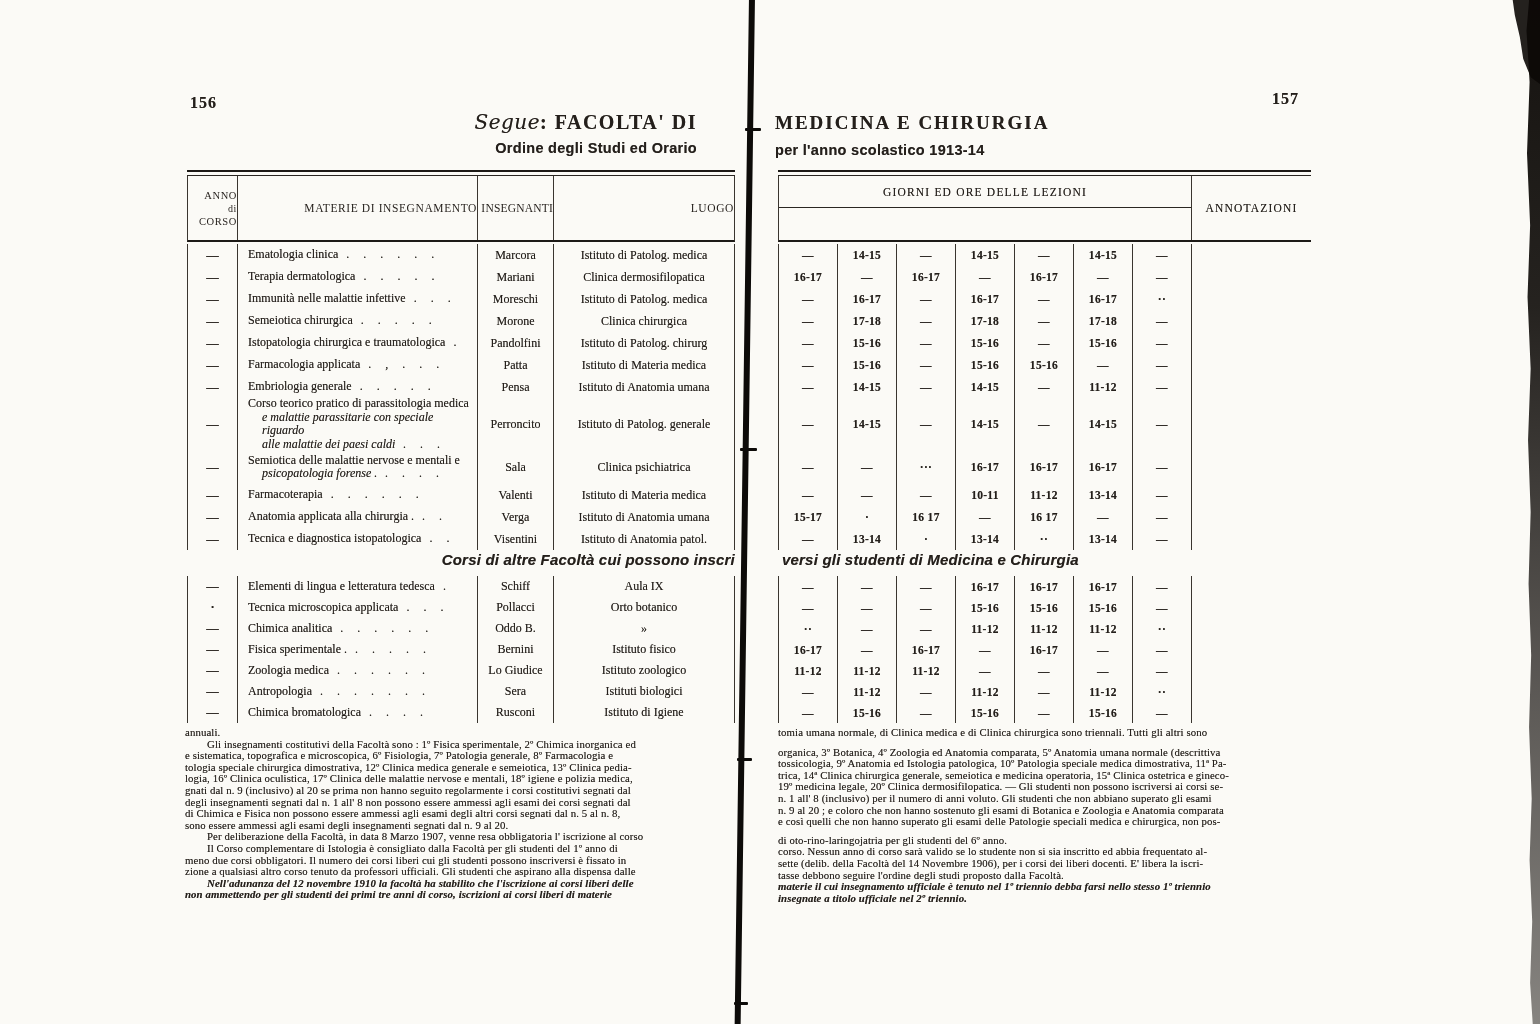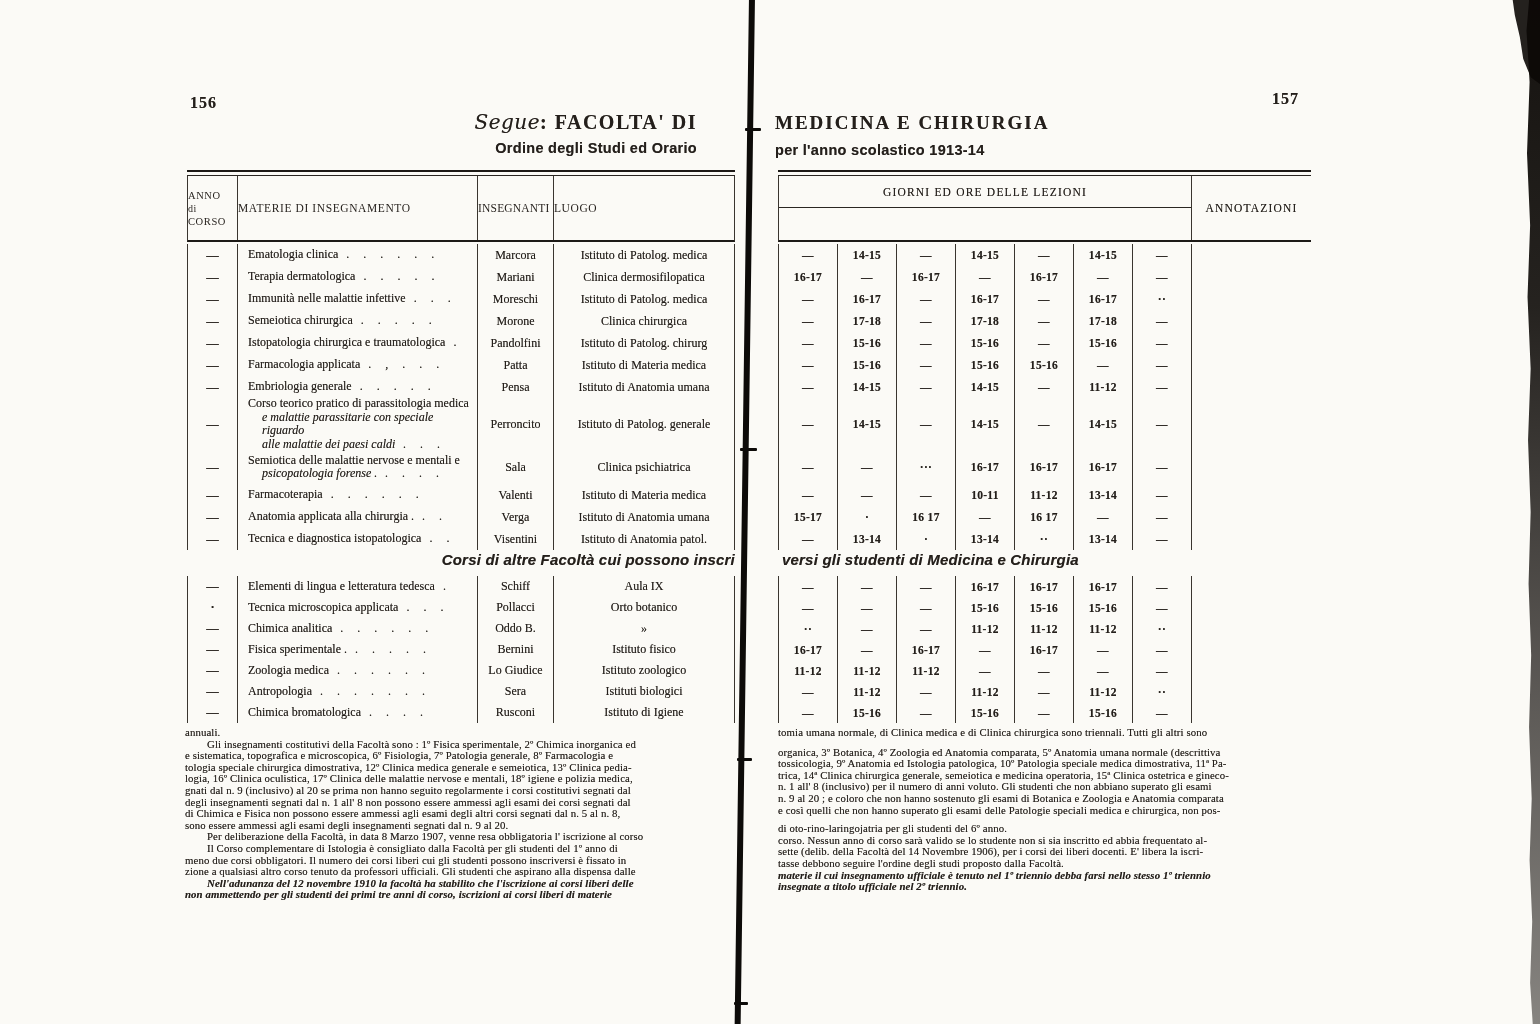--- a/index.html
+++ b/index.html
@@ -21,7 +21,7 @@
 
   
   .lhead{display:flex;height:66px;border-bottom:2px solid #1d1a17;border-left:1px solid #3a352f;border-right:1px solid #3a352f;box-sizing:border-box;}
-  .lhead .hc{display:flex;flex-direction:column;align-items:flex-start;justify-content:center;height:100%;box-sizing:border-box;
+  .lhead .hc{display:flex;flex-direction:column;align-items:flex-end;justify-content:center;height:100%;box-sizing:border-box;
              font-size:11.5px;letter-spacing:.6px;font-family:Liberation Serif, serif;}
   .bR{border-right:1px solid #3a352f;}
   .w-anno{width:50px;} .w-mat{width:240px;} .w-ins{width:76px;} .w-luo{width:180px;flex:1;}

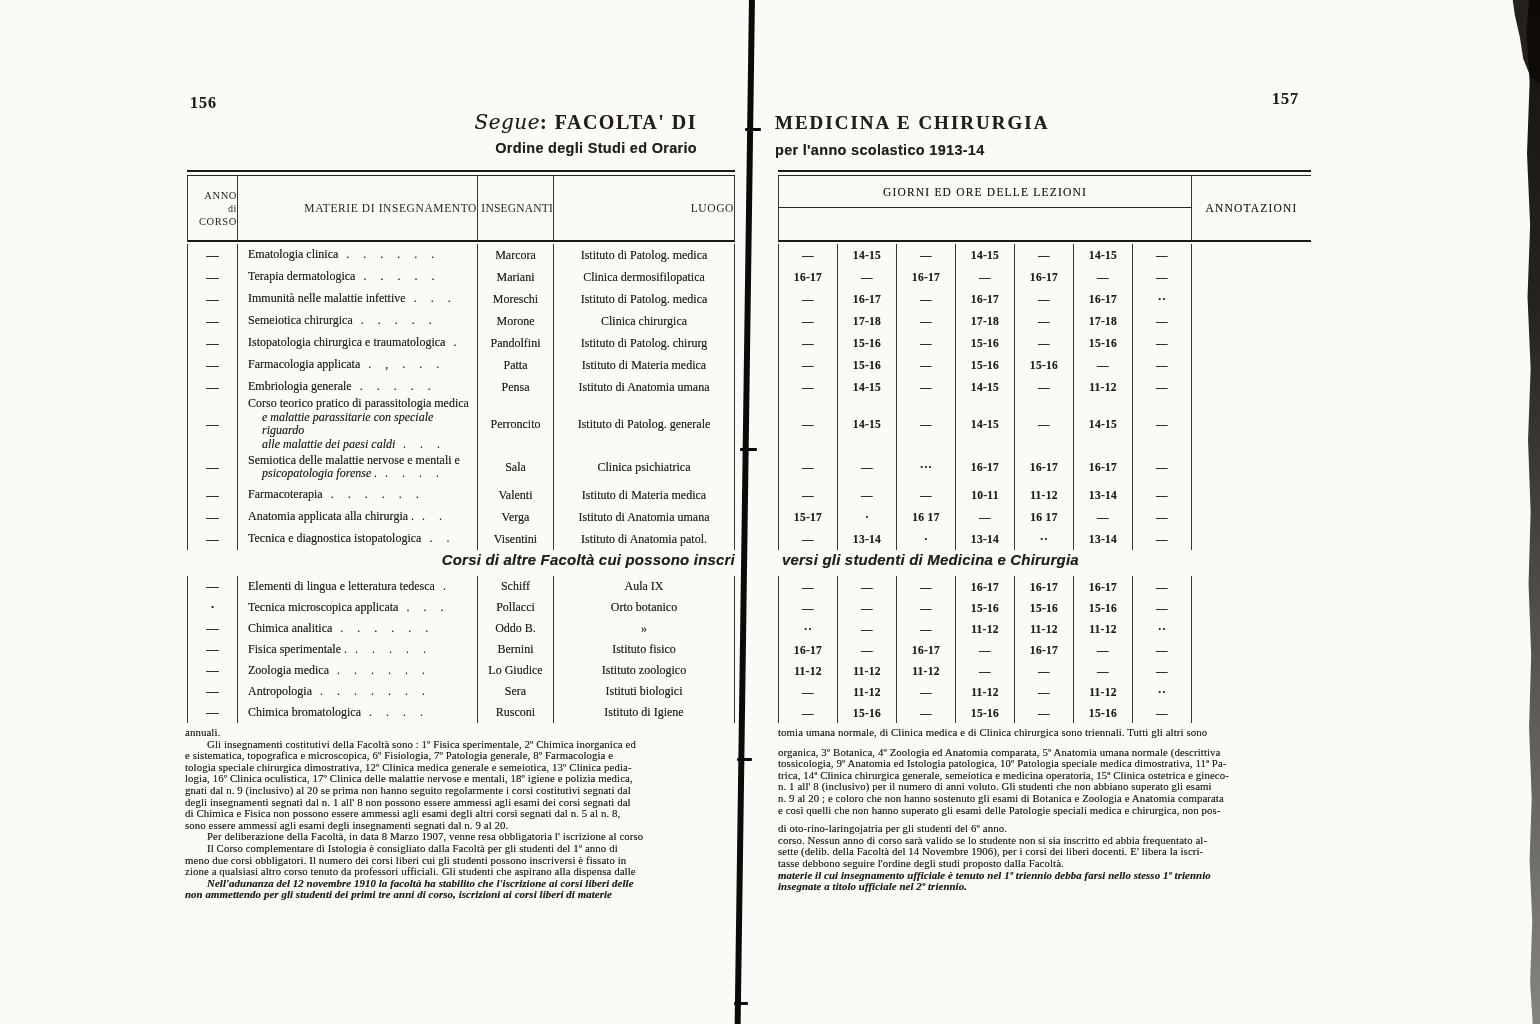--- a/index.html
+++ b/index.html
@@ -528,6 +528,7 @@
       <div class="fl ink" style="margin-top: 8px;">organica, 3º Botanica, 4º Zoologia ed Anatomia comparata, 5º Anatomia umana normale (descrittiva</div>
       <div class="fl ink">tossicologia, 9º Anatomia ed Istologia patologica, 10º Patologia speciale medica dimostrativa, 11ª Pa-</div>
       <div class="fl ink">trica, 14ª Clinica chirurgica generale, semeiotica e medicina operatoria, 15ª Clinica ostetrica e gineco-</div>
+      <div class="fl ink">19º medicina legale, 20º Clinica dermosifilopatica. — Gli studenti non possono iscriversi ai corsi se-</div>
       <div class="fl ink">n. 1 all' 8 (inclusivo) per il numero di anni voluto. Gli studenti che non abbiano superato gli esami</div>
       <div class="fl ink">n. 9 al 20 ; e coloro che non hanno sostenuto gli esami di Botanica e Zoologia e Anatomia comparata</div>
       <div class="fl ink">e così quelli che non hanno superato gli esami delle Patologie speciali medica e chirurgica, non pos-</div>

